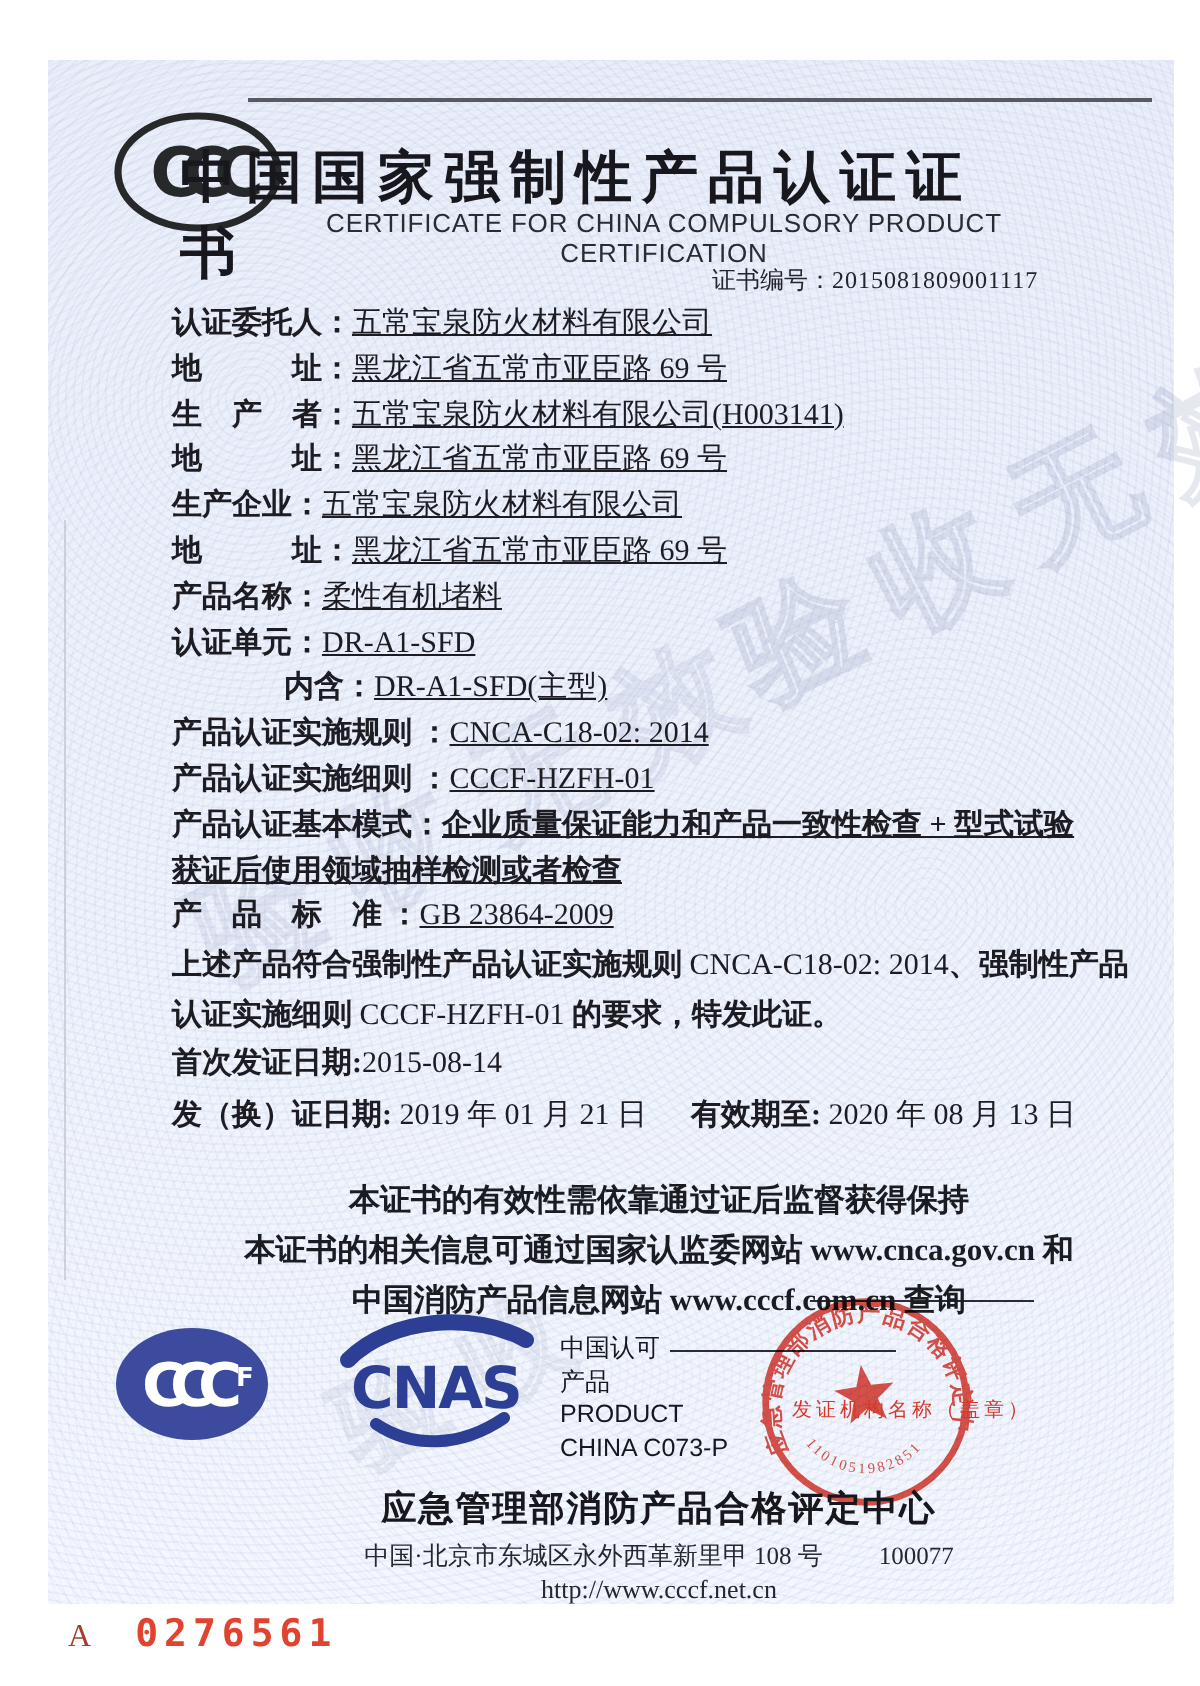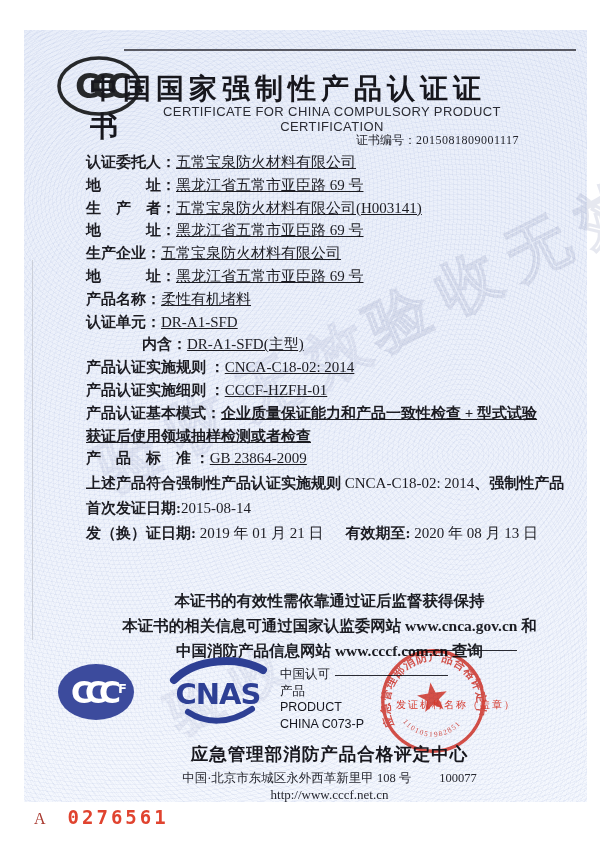--- a/index.html
+++ b/index.html
@@ -118,6 +118,9 @@
       <div class="frow stmt">
         <span class="b">上述产品符合强制性产品认证实施规则 </span><span>CNCA-C18-02: 2014</span><span class="b">、强制性产品</span>
       </div>
+      <div class="frow stmt">
+        <span class="b">认证实施细则 </span><span>CCCF-HZFH-01</span><span class="b"> 的要求，特发此证。</span>
+      </div>
 
       <div class="frow center">
         <span class="b">首次发证日期:</span><span>2015-08-14</span>

